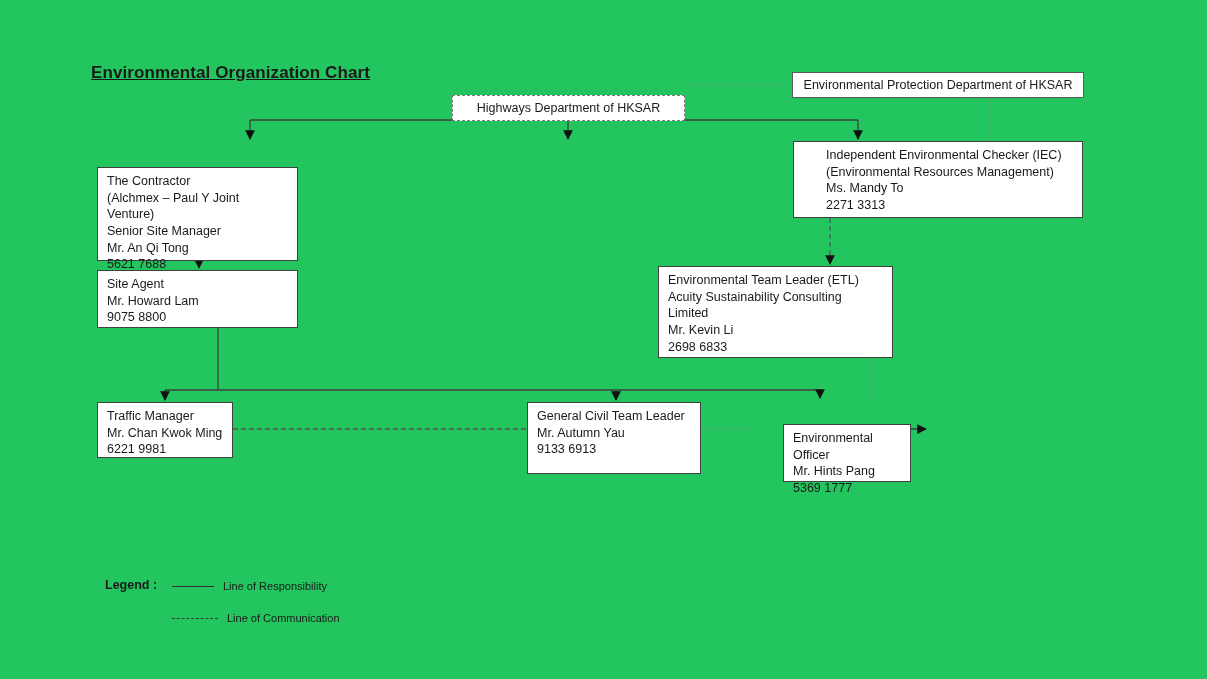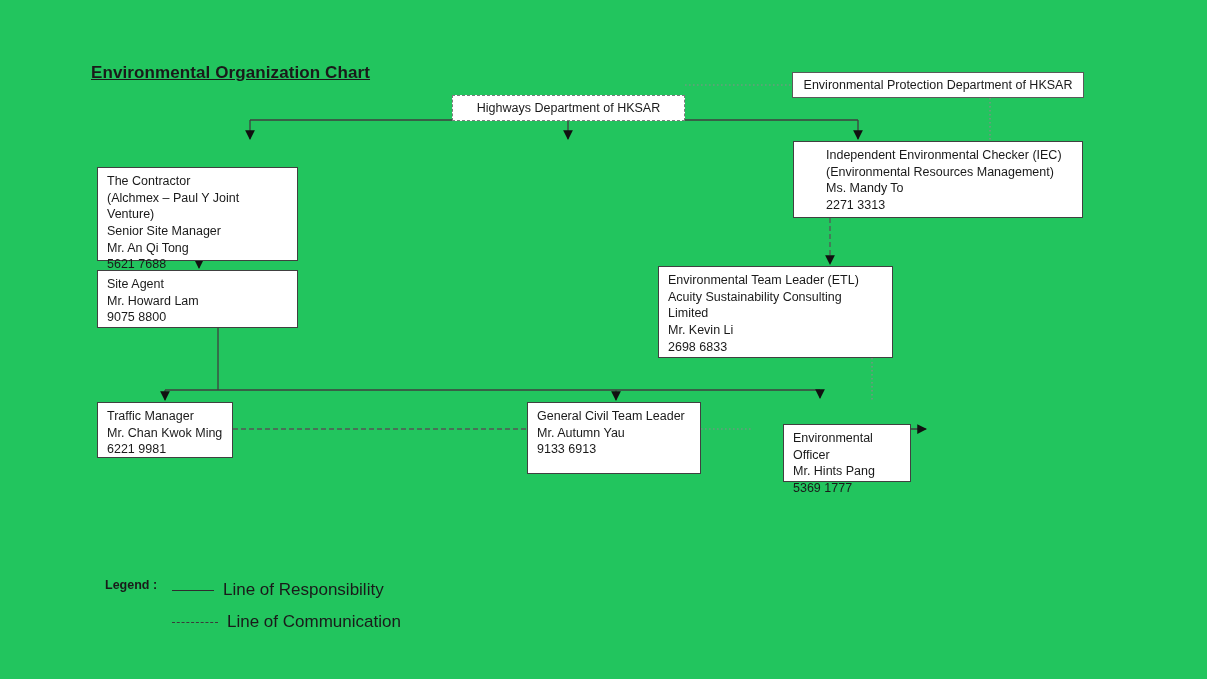--- a/index.html
+++ b/index.html
@@ -41,7 +41,7 @@
   }
   .legend-row {
     position:absolute; display:flex; align-items:center; gap:9px;
-    font-size:17px;
+    font-size:11px;
   }
   #legend-row-1 { left:172px; top:580px; }
   #legend-row-2 { left:172px; top:612px; }

